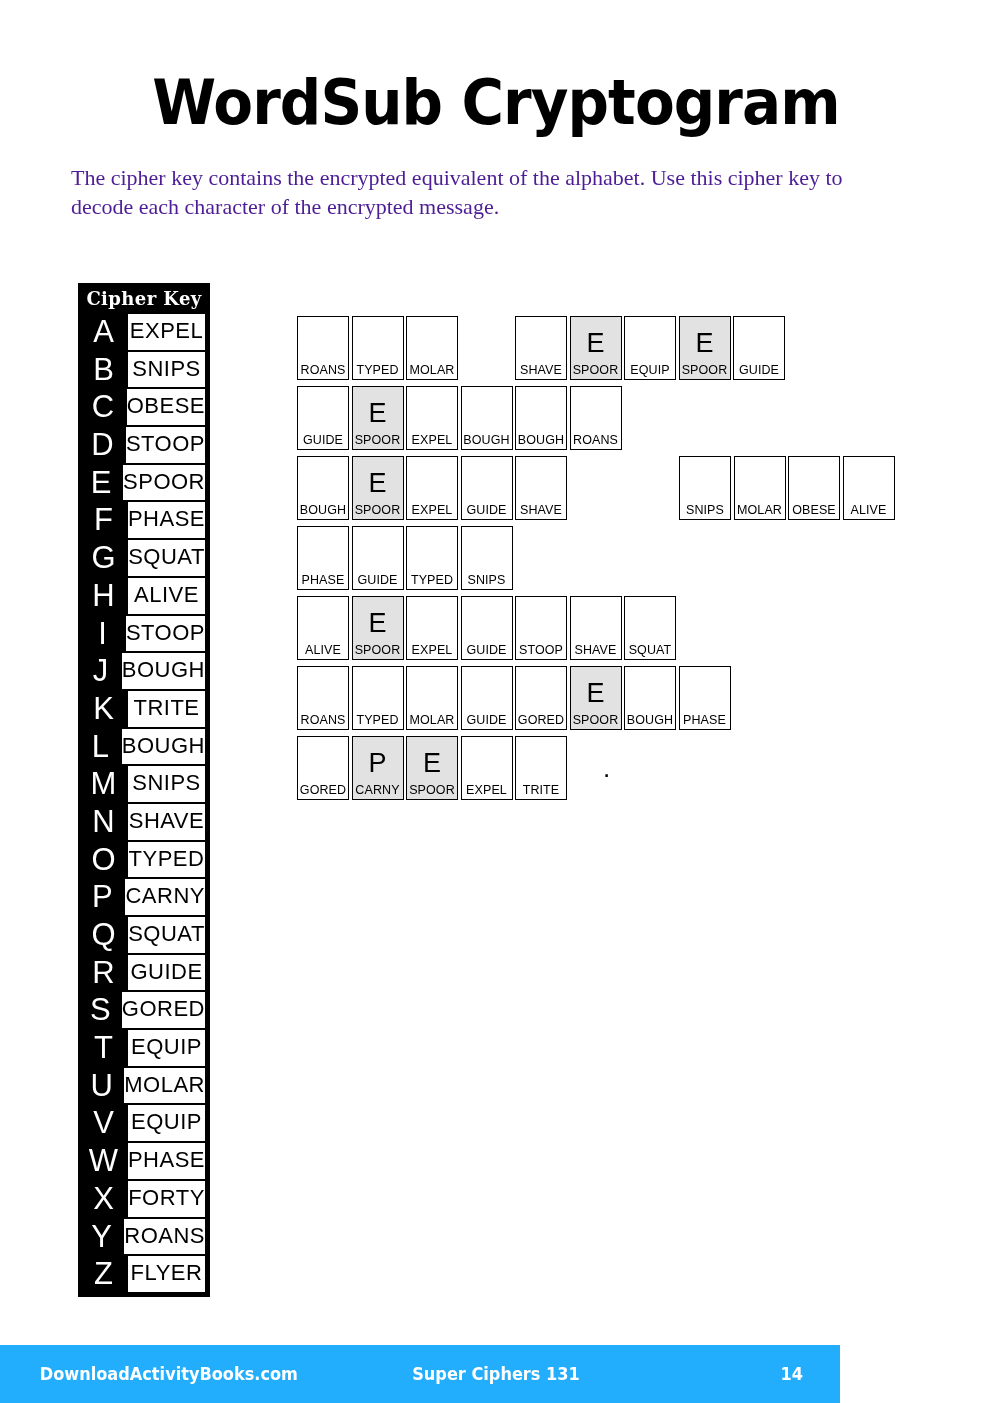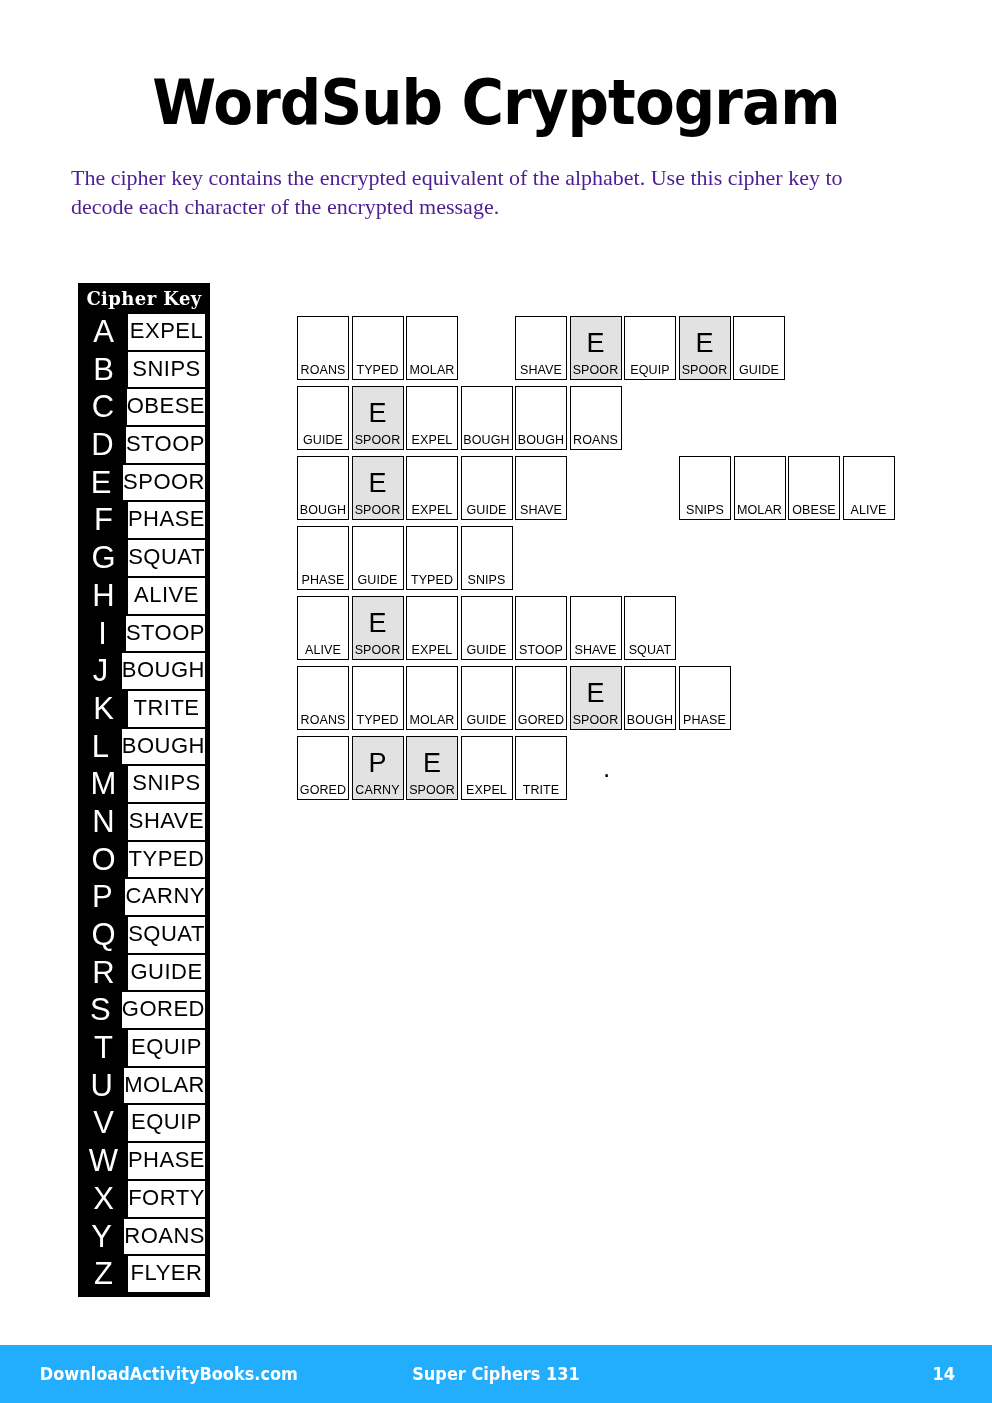--- a/index.html
+++ b/index.html
@@ -159,7 +159,7 @@
     position: absolute;
     left: 0;
     bottom: 0;
-    width: 992px;
+    width: 840px;
     height: 58px;
     background: #22aefd;
     color: #fff;

